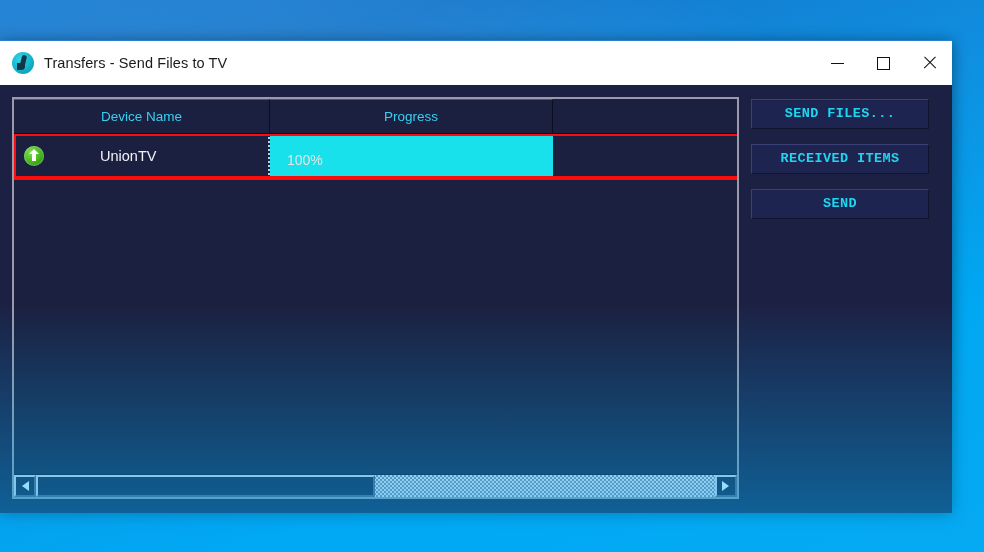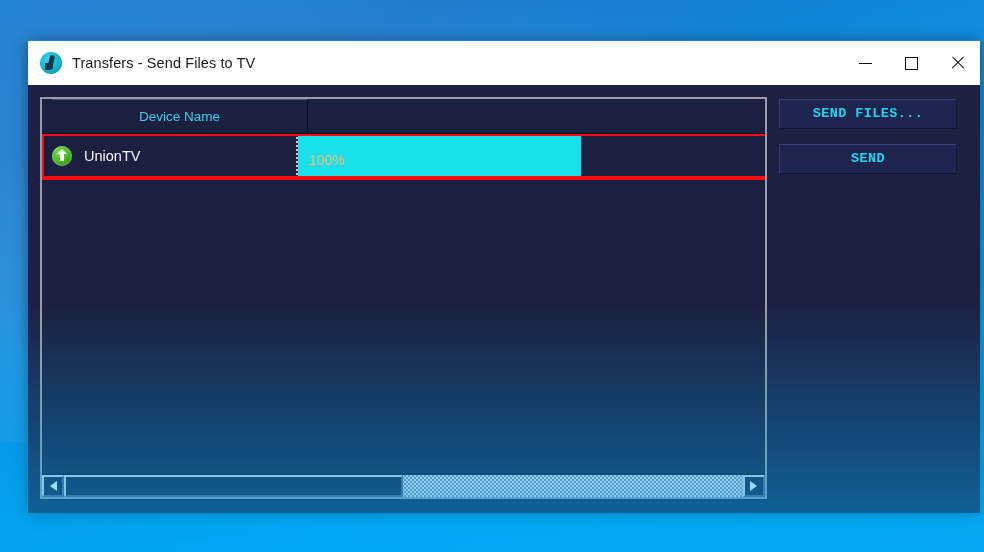--- a/index.html
+++ b/index.html
@@ -43,7 +43,7 @@
   
   #app-window {
     position: absolute;
-    left: 28px;
+    left: 0;
     top: 40px;
     width: 952px;
     height: 472px;

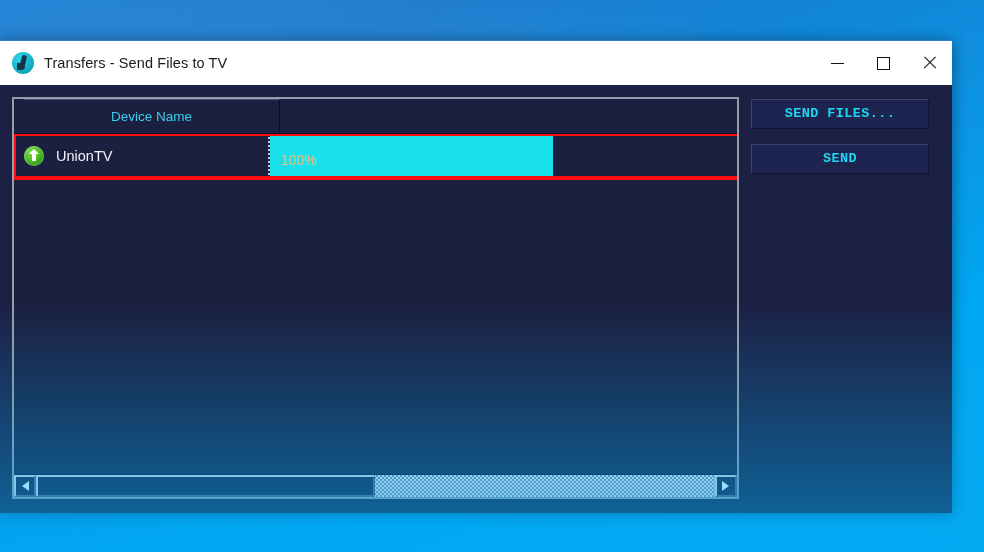--- a/index.html
+++ b/index.html
@@ -167,7 +167,6 @@
     background: #1b2040;
     border-bottom: 1px solid #0c0f24;
     flex: 0 0 auto;
-    padding-left: 10px;
   }
   .col-header {
     display: flex;

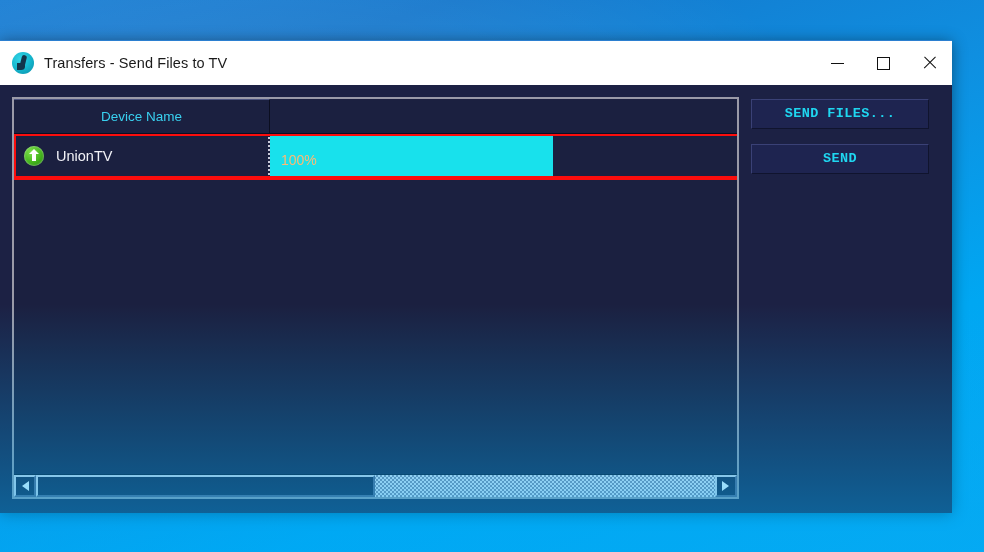--- a/index.html
+++ b/index.html
@@ -411,6 +411,7 @@
 
         <div id="list-header">
           <div class="col-header col-device">Device Name</div>
+          <div class="col-header col-progress">Progress</div>
         </div>
 
         <div id="rows-area">

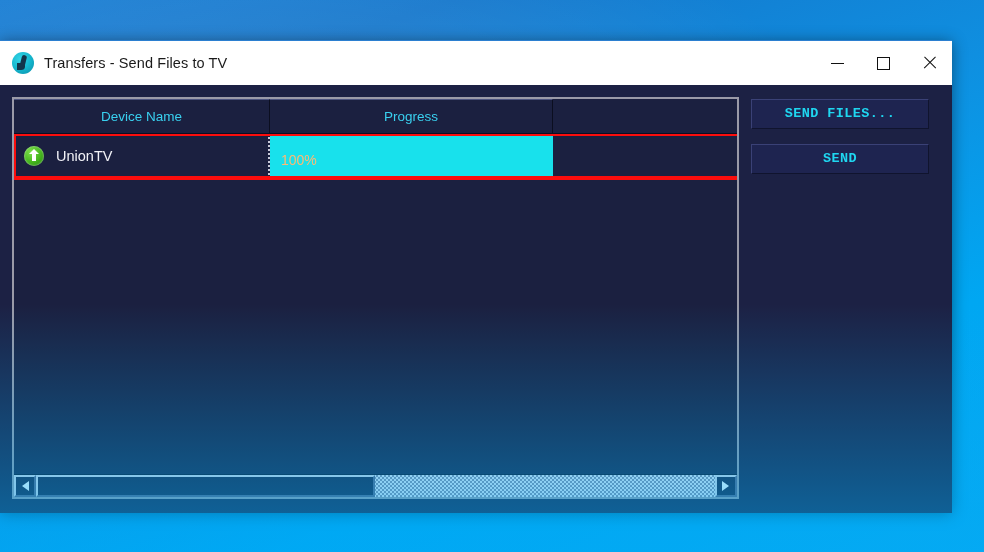--- a/index.html
+++ b/index.html
@@ -207,6 +207,7 @@
     border-left: 2px dotted #c9c9d8;
     border-right: 2px dotted #c9c9d8;
     padding-left: 8px;
+    gap: 44px;
   }
   #upload-icon {
     width: 20px;

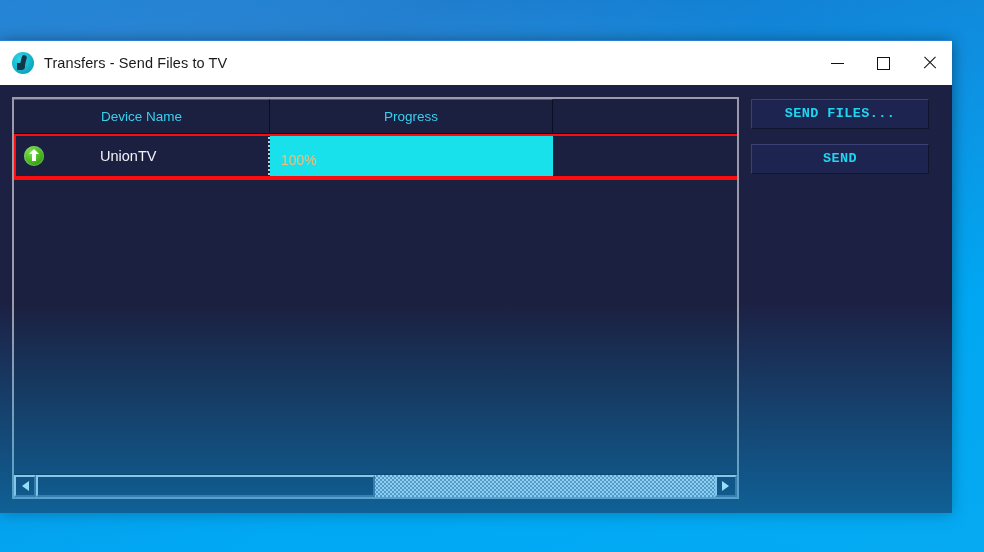--- a/index.html
+++ b/index.html
@@ -271,8 +271,8 @@
     position: relative;
     z-index: 2;
     font-size: 14px;
-    color: #fdba74;
-    padding-left: 11px;
+    color: #e5e5e5;
+    padding-left: 17px;
     white-space: nowrap;
     margin-top: 8px;
   }

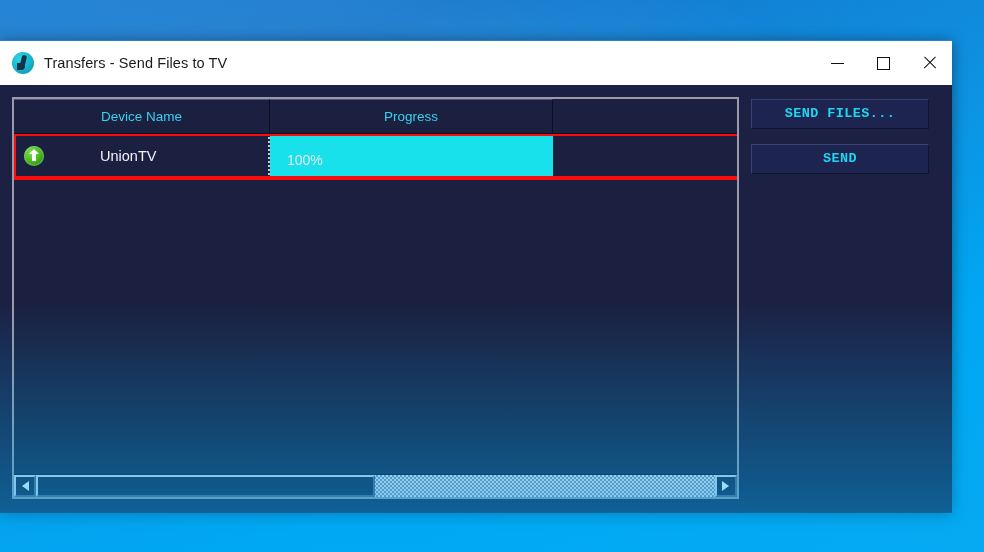--- a/index.html
+++ b/index.html
@@ -450,6 +450,7 @@
 
       <div id="button-panel">
         <div class="action-button">SEND FILES...</div>
+        <div class="action-button" id="received-items-button">RECEIVED ITEMS</div>
         <div class="action-button">SEND</div>
       </div>
 

